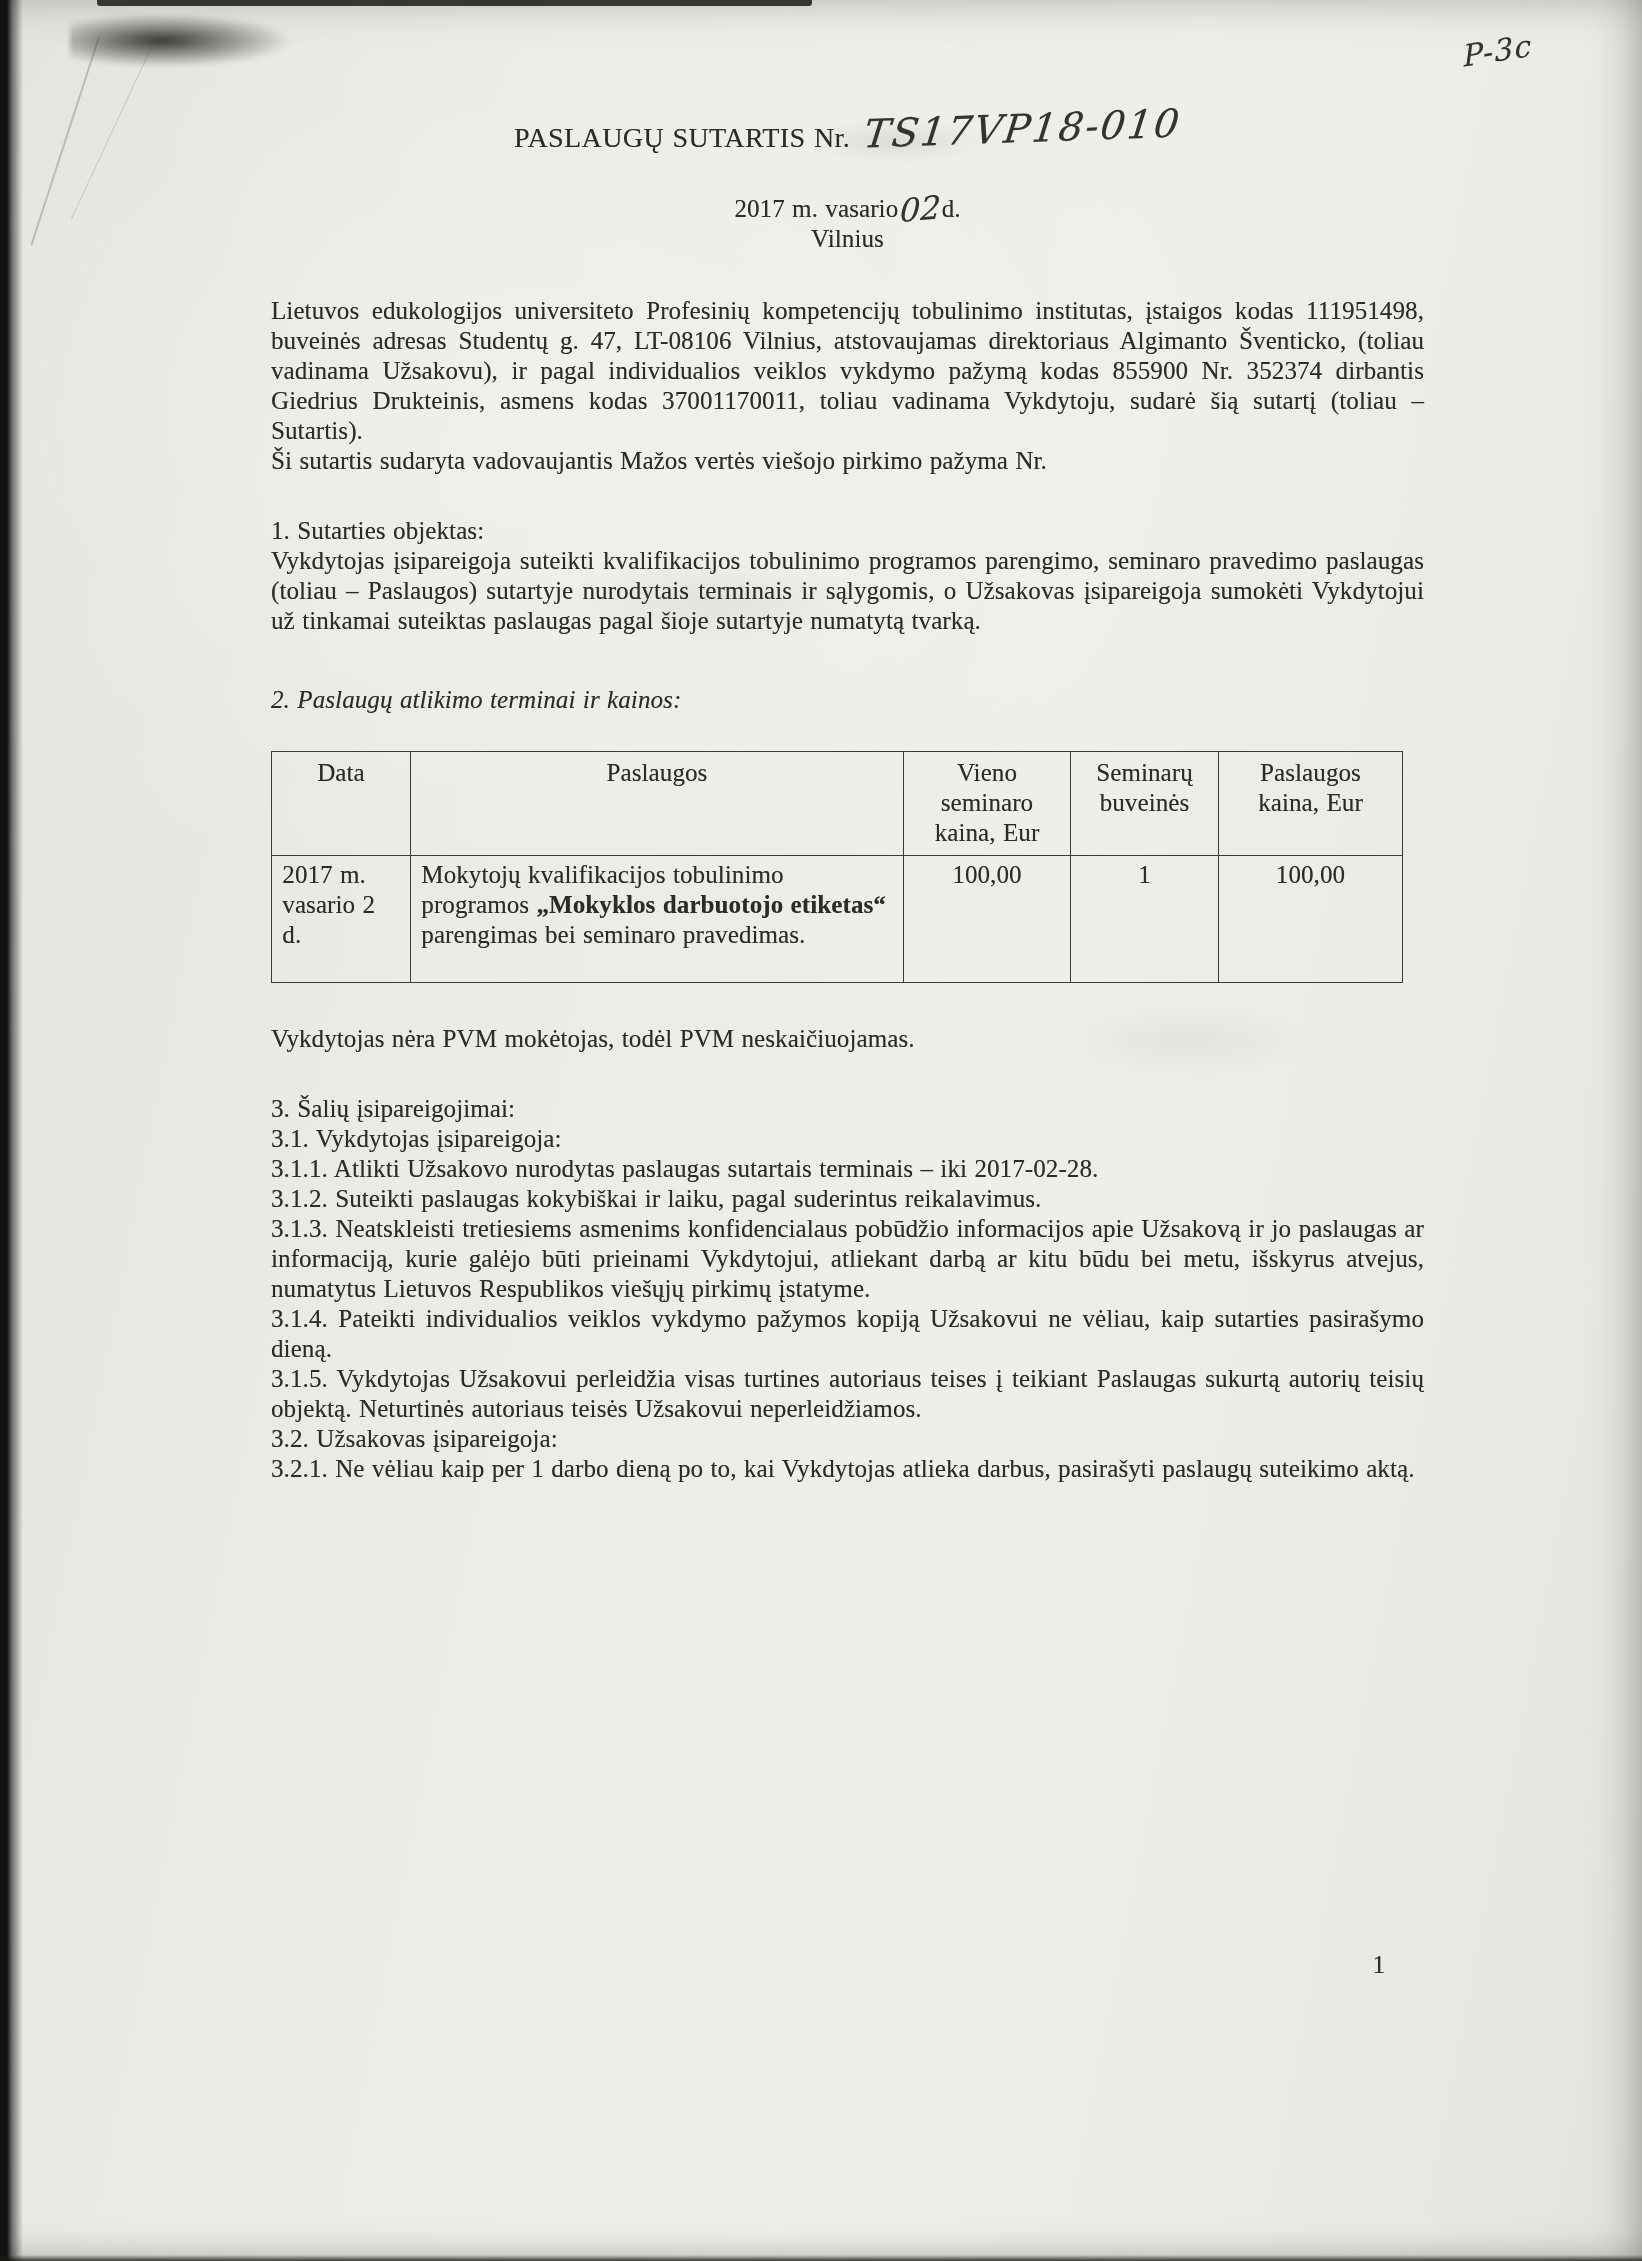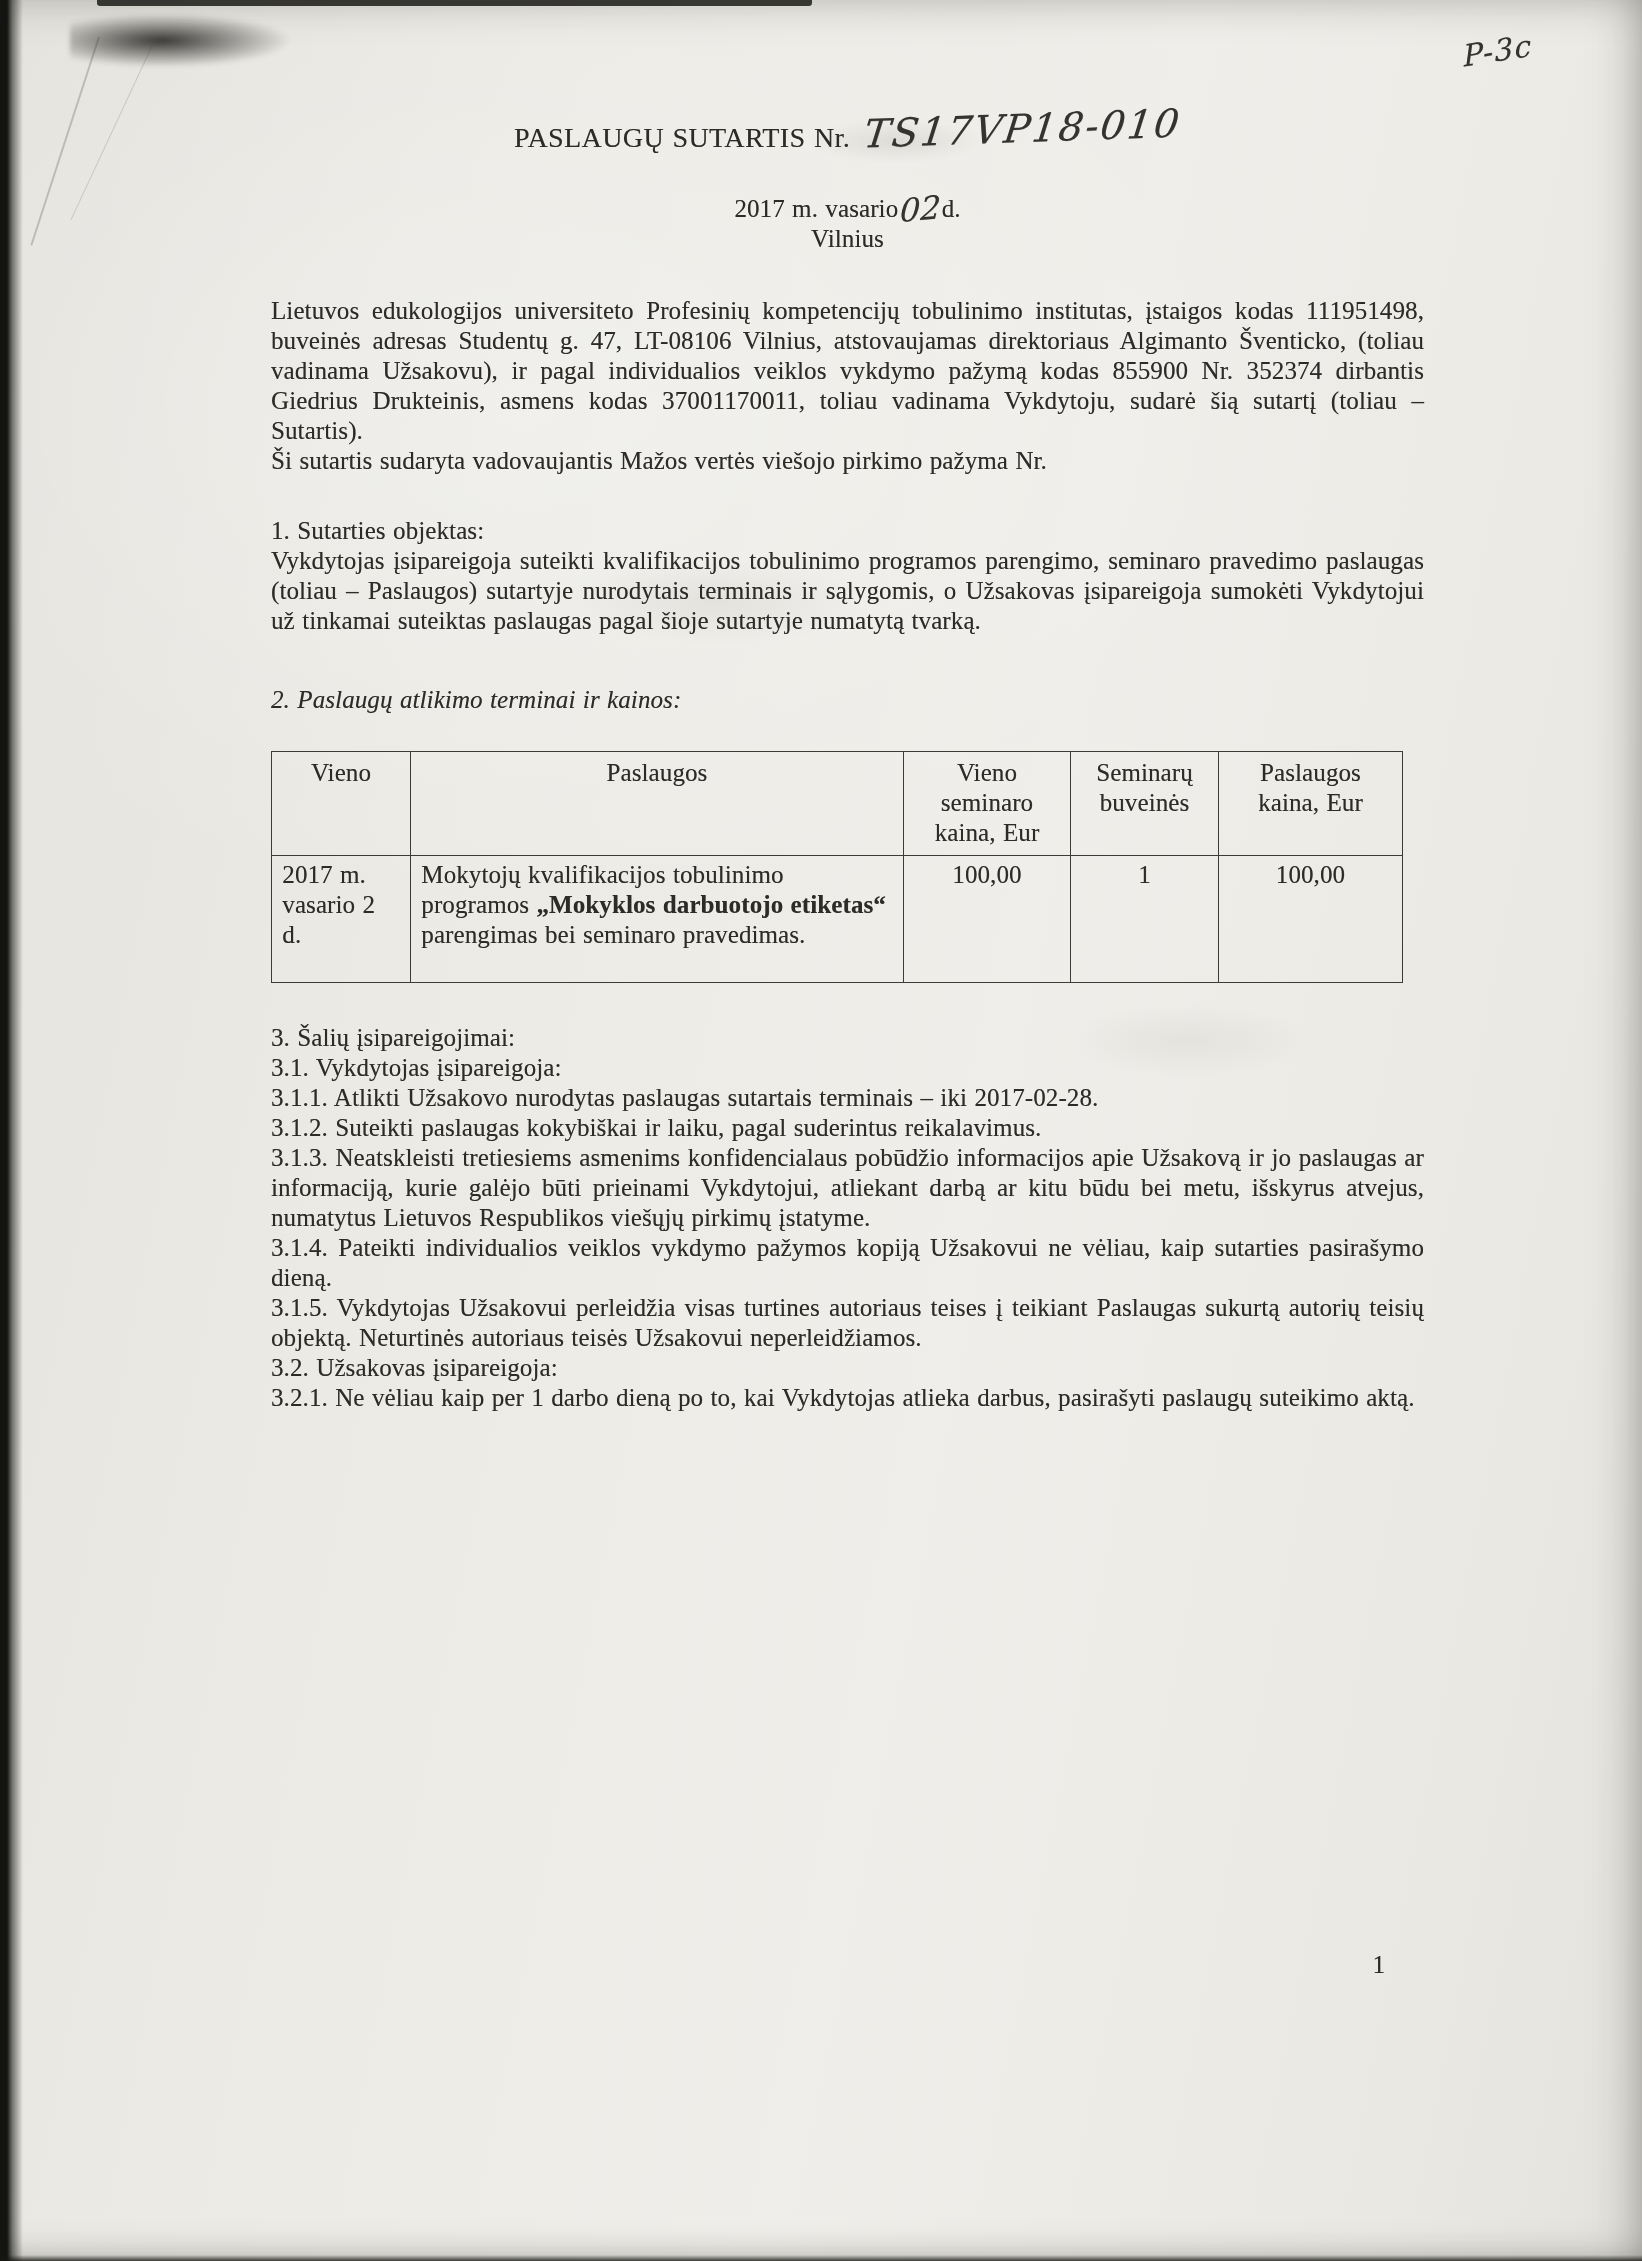--- a/index.html
+++ b/index.html
@@ -139,7 +139,7 @@
       </colgroup>
       <tbody>
         <tr>
-          <th>Vieno</th>
+          <th>Data</th>
           <th>Paslaugos</th>
           <th class="v-mid">Vieno seminaro kaina, Eur</th>
           <th class="v-mid">Seminarų buveinės</th>

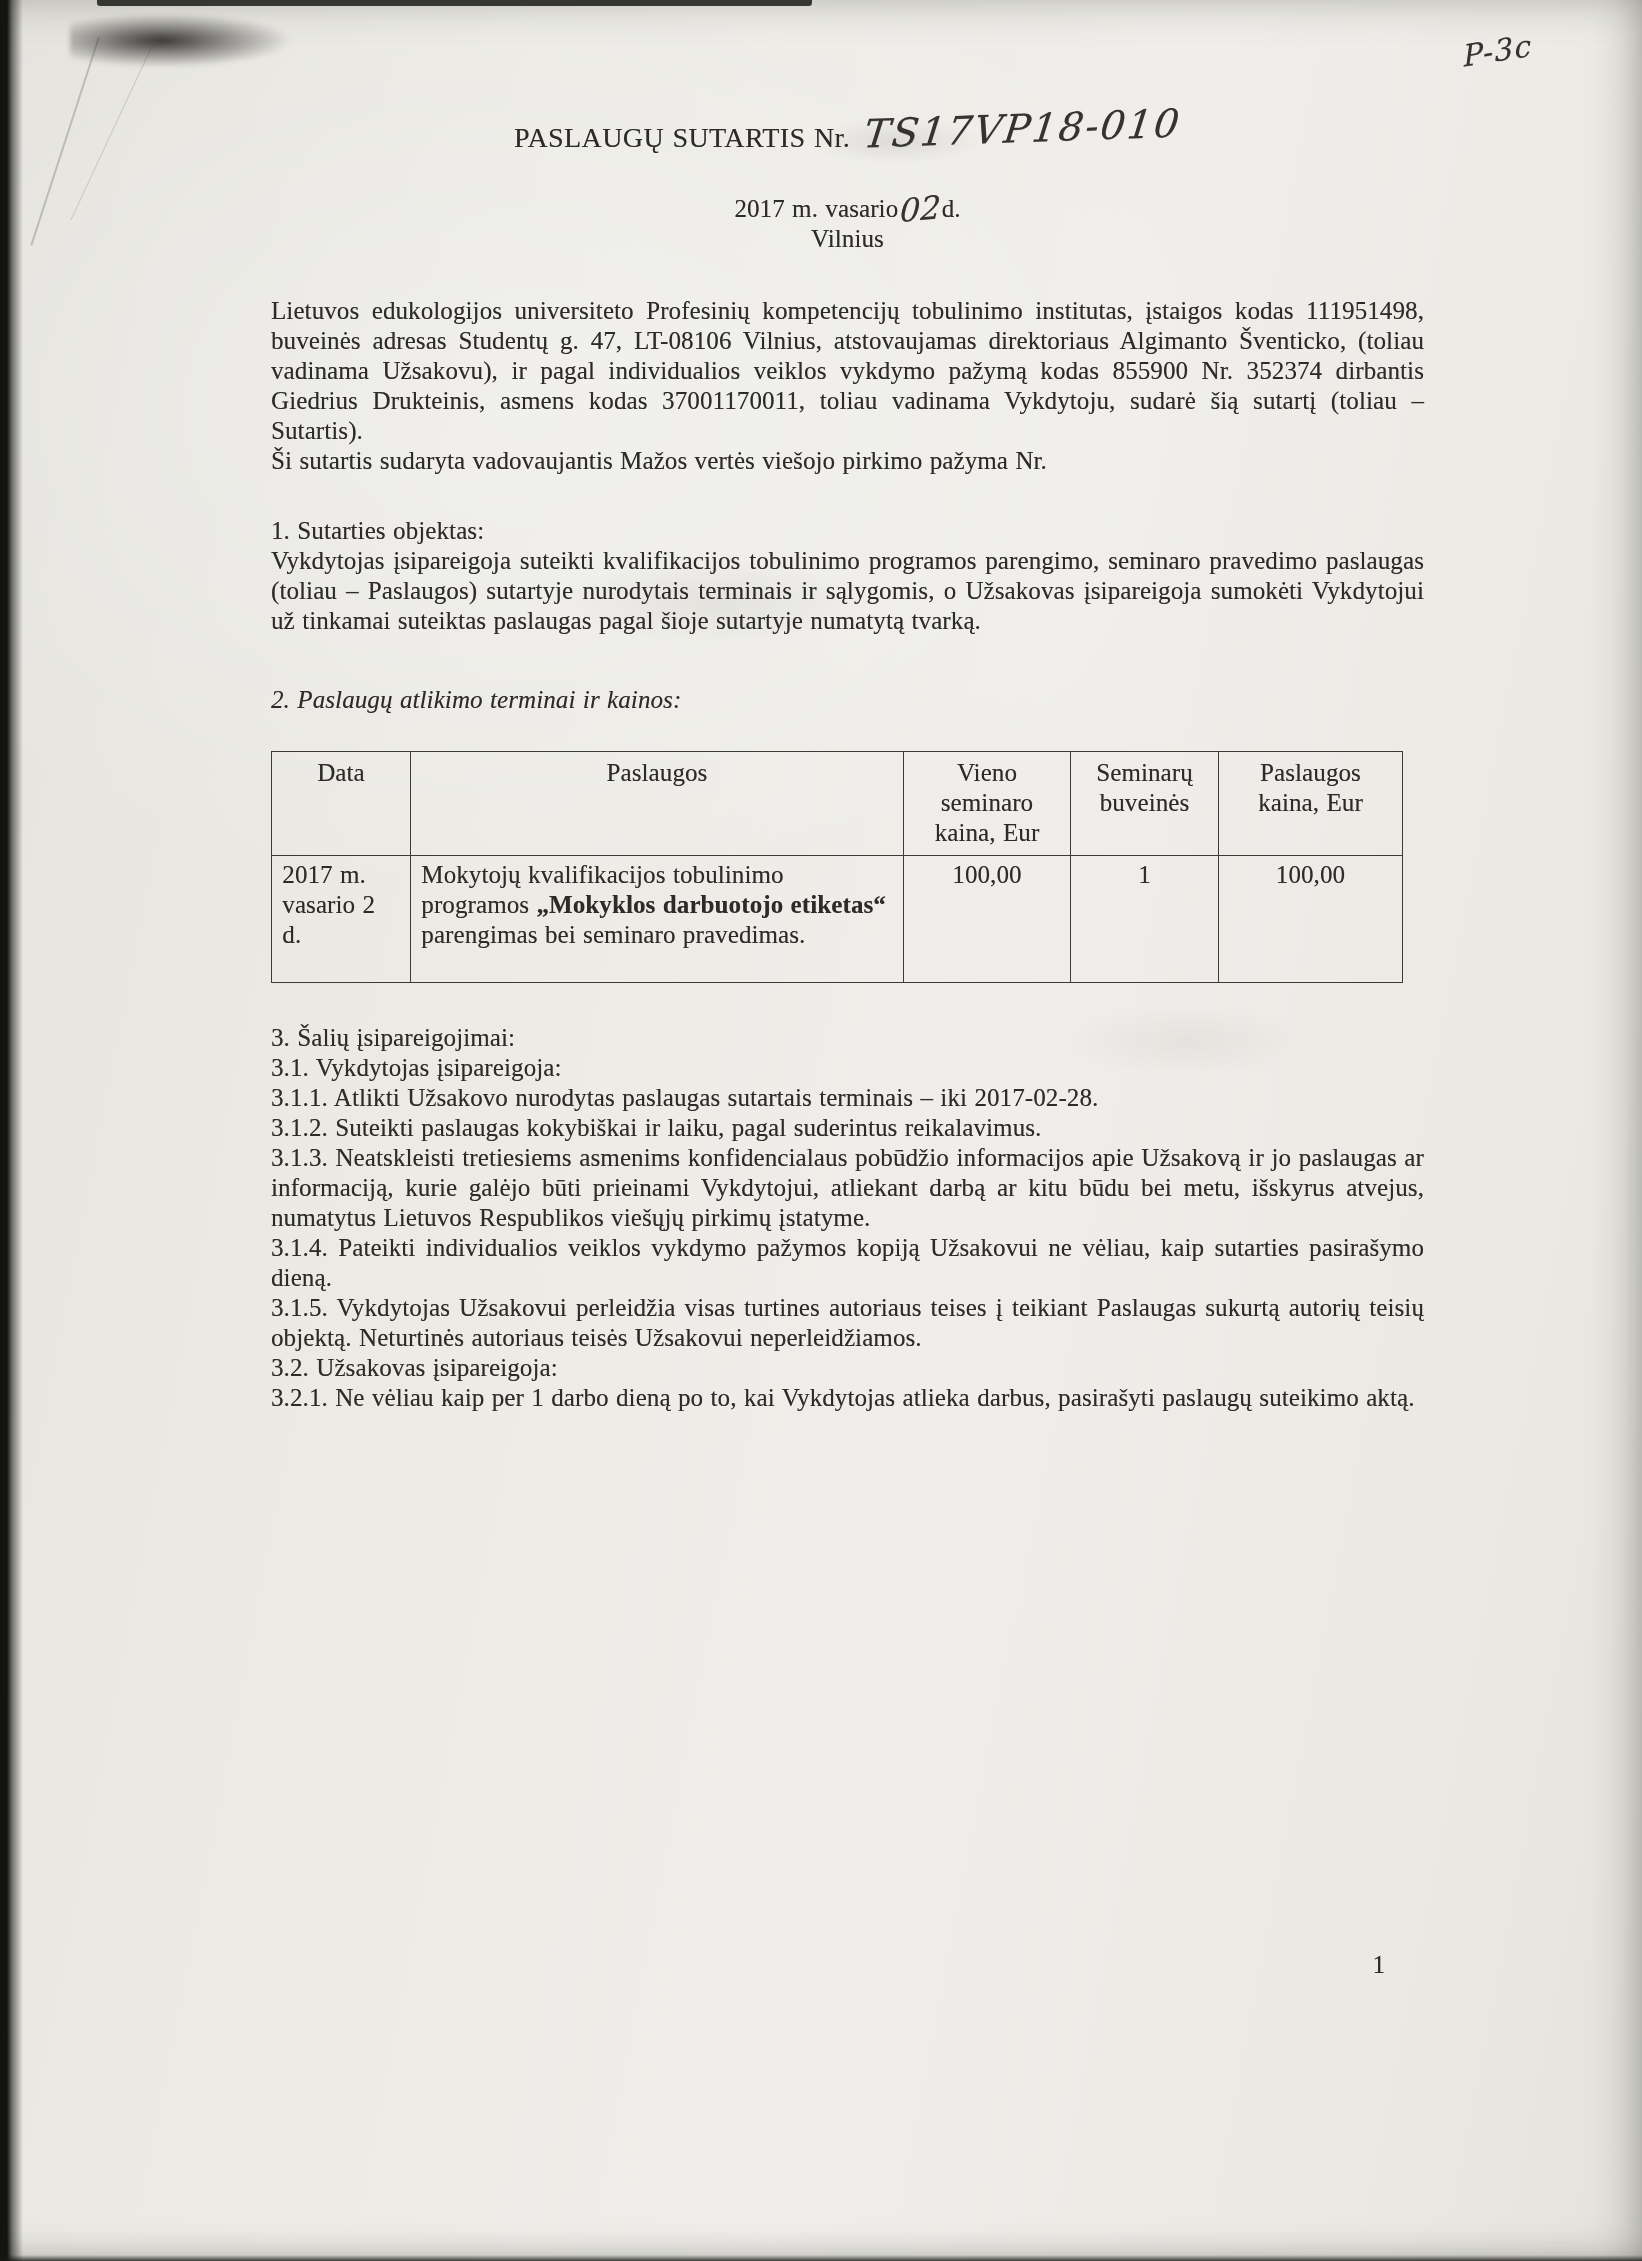--- a/index.html
+++ b/index.html
@@ -155,6 +155,7 @@
       </tbody>
     </table>
 
+    <p class="para pvm-note single-line">Vykdytojas nėra PVM mokėtojas, todėl PVM neskaičiuojamas.</p>
 
     <p class="para heading-line gap-md">3. Šalių įsipareigojimai:</p>
     <p class="para">3.1. Vykdytojas įsipareigoja:</p>

